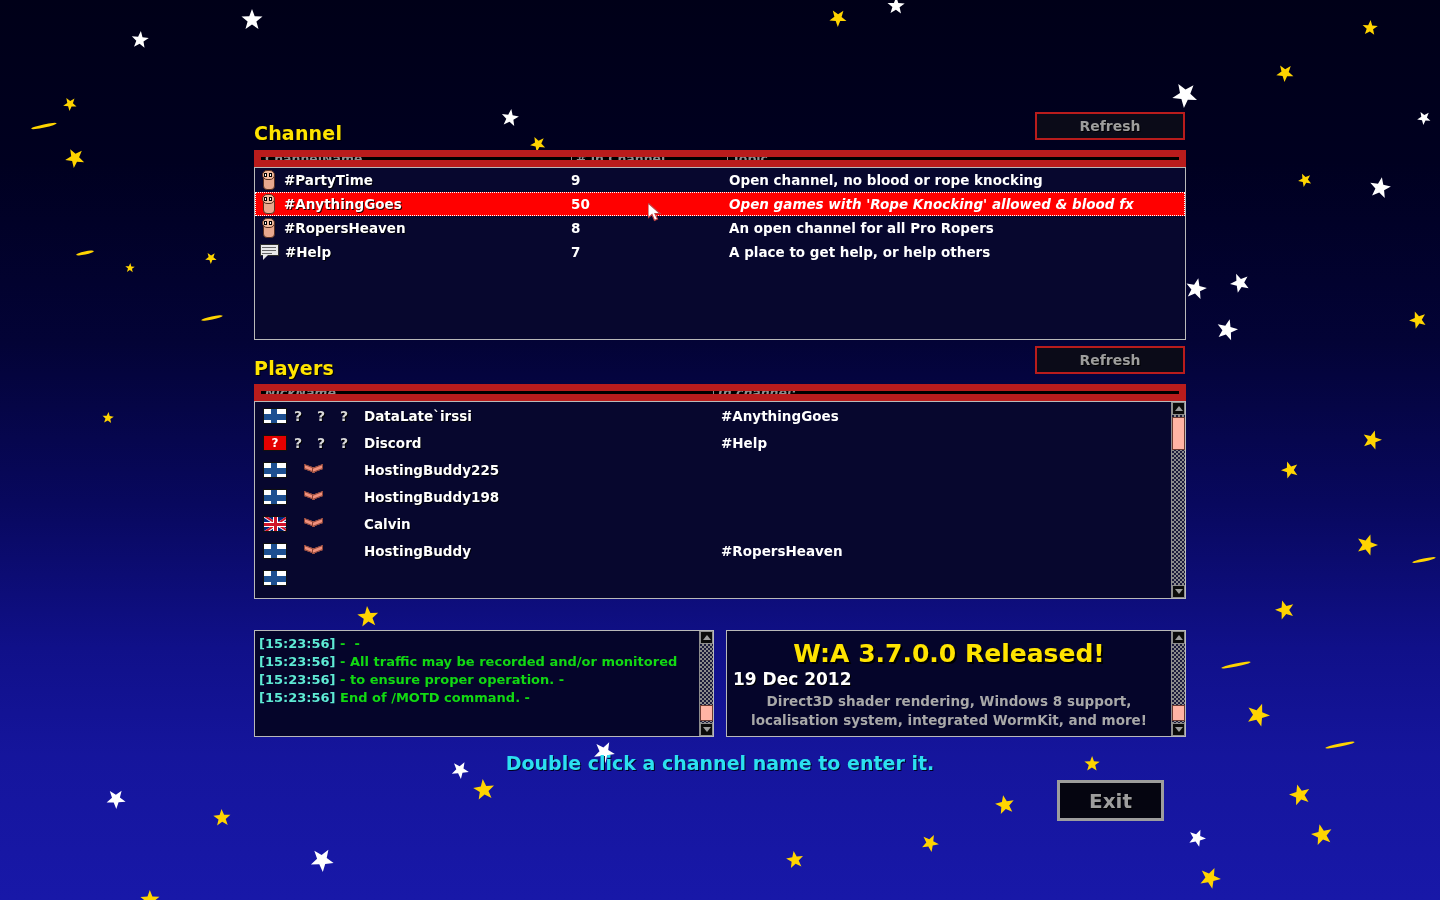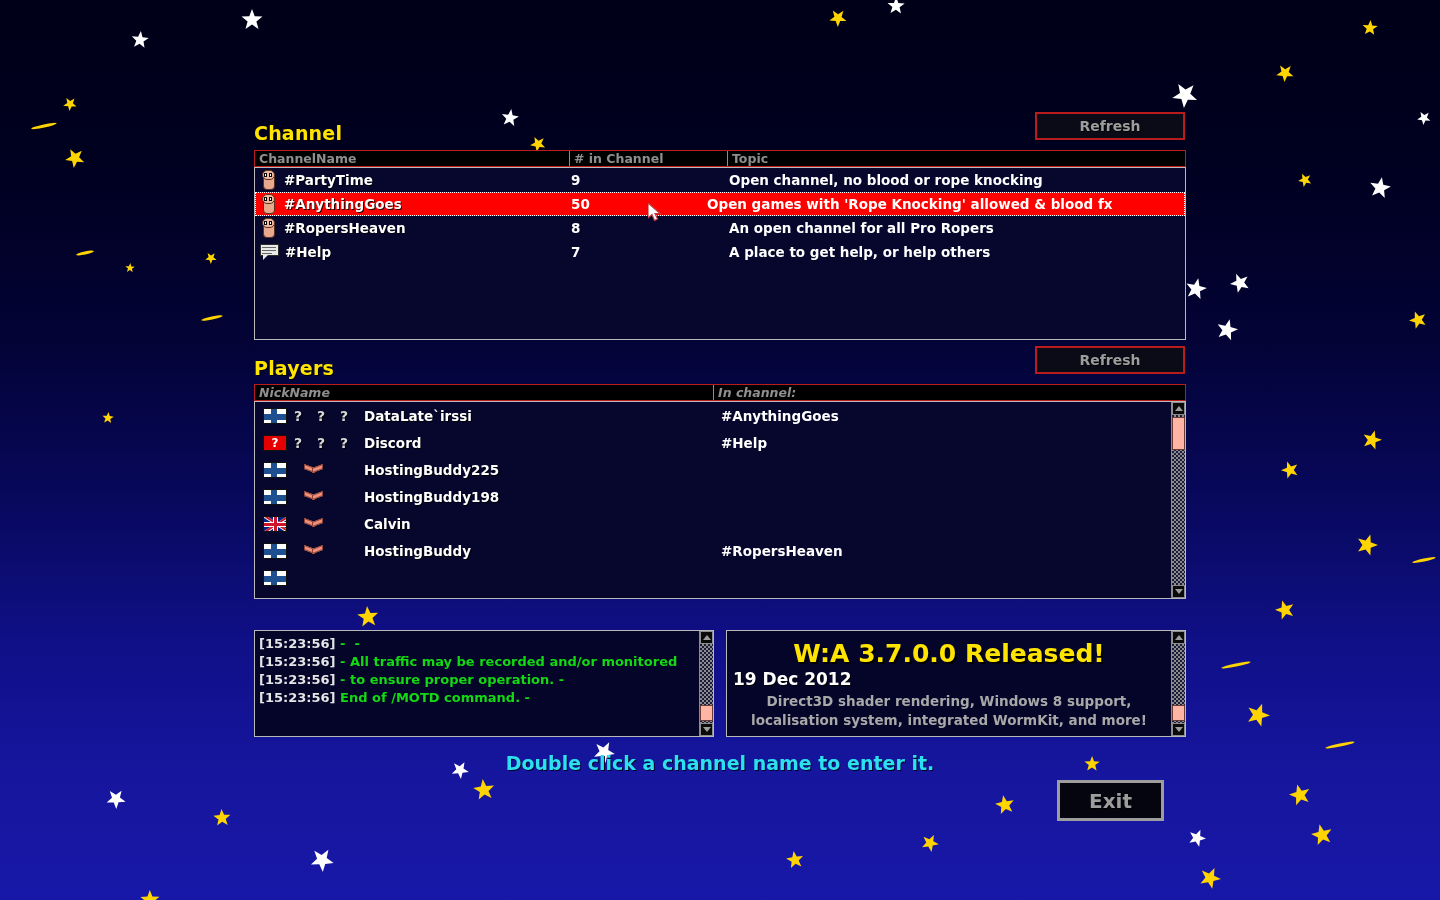--- a/index.html
+++ b/index.html
@@ -45,7 +45,7 @@
   }
   .hdr{
     position:absolute; height:17px; background:#000000;
-    border:1px solid #b91c1c; display:flex; align-items:center;
+    border:7px solid #b91c1c; display:flex; align-items:center;
     overflow:hidden;
     justify-content:space-between;
   }

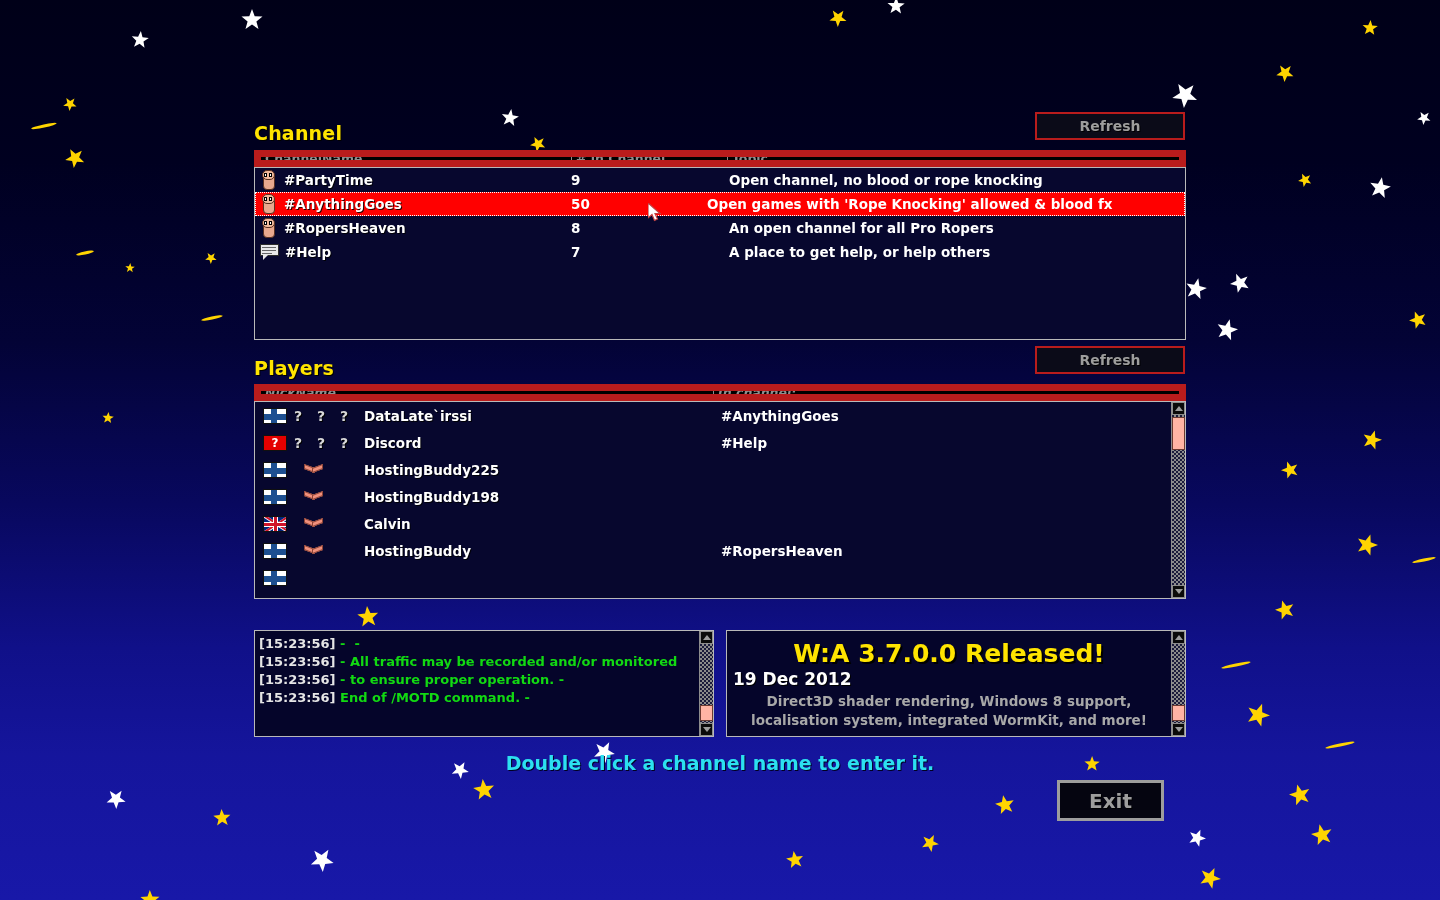--- a/index.html
+++ b/index.html
@@ -280,7 +280,7 @@
             <span class="txt" style="margin-left: 6px;">#AnythingGoes</span>
           </div>
           <div class="c-num txt" style="left: 316px;">50</div>
-          <div class="c-top txt" style="left: 452px;">Open games with 'Rope Knocking' allowed &amp; blood fx</div>
+          <div class="c-top txt" style="left: 474px; font-style: italic;">Open games with 'Rope Knocking' allowed &amp; blood fx</div>
         </div>
         <div class="row">
           <div class="c-name" style="left: 0px;">

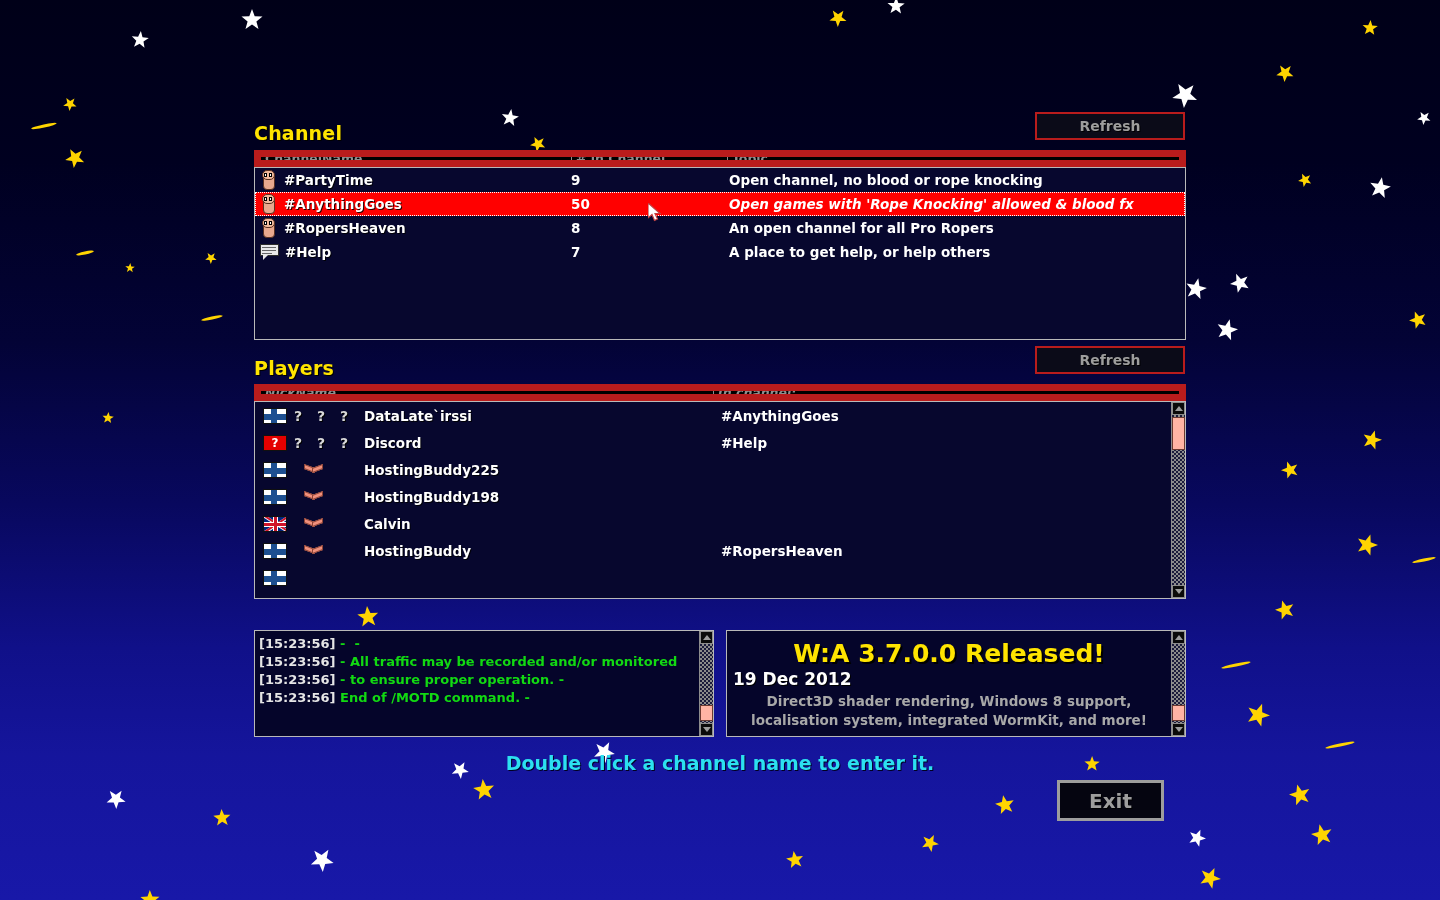--- a/index.html
+++ b/index.html
@@ -169,7 +169,7 @@
     font-size:13px; font-weight:bold; white-space:pre-wrap;
     line-height:18px; font-family:"DejaVu Sans", sans-serif;
   }
-  .ts{ color:#e5e5e5;margin-top:10px; }
+  .ts{ color:#5eead4;margin-top:10px; }
   .msg{ color:#12d912; }
 
   

